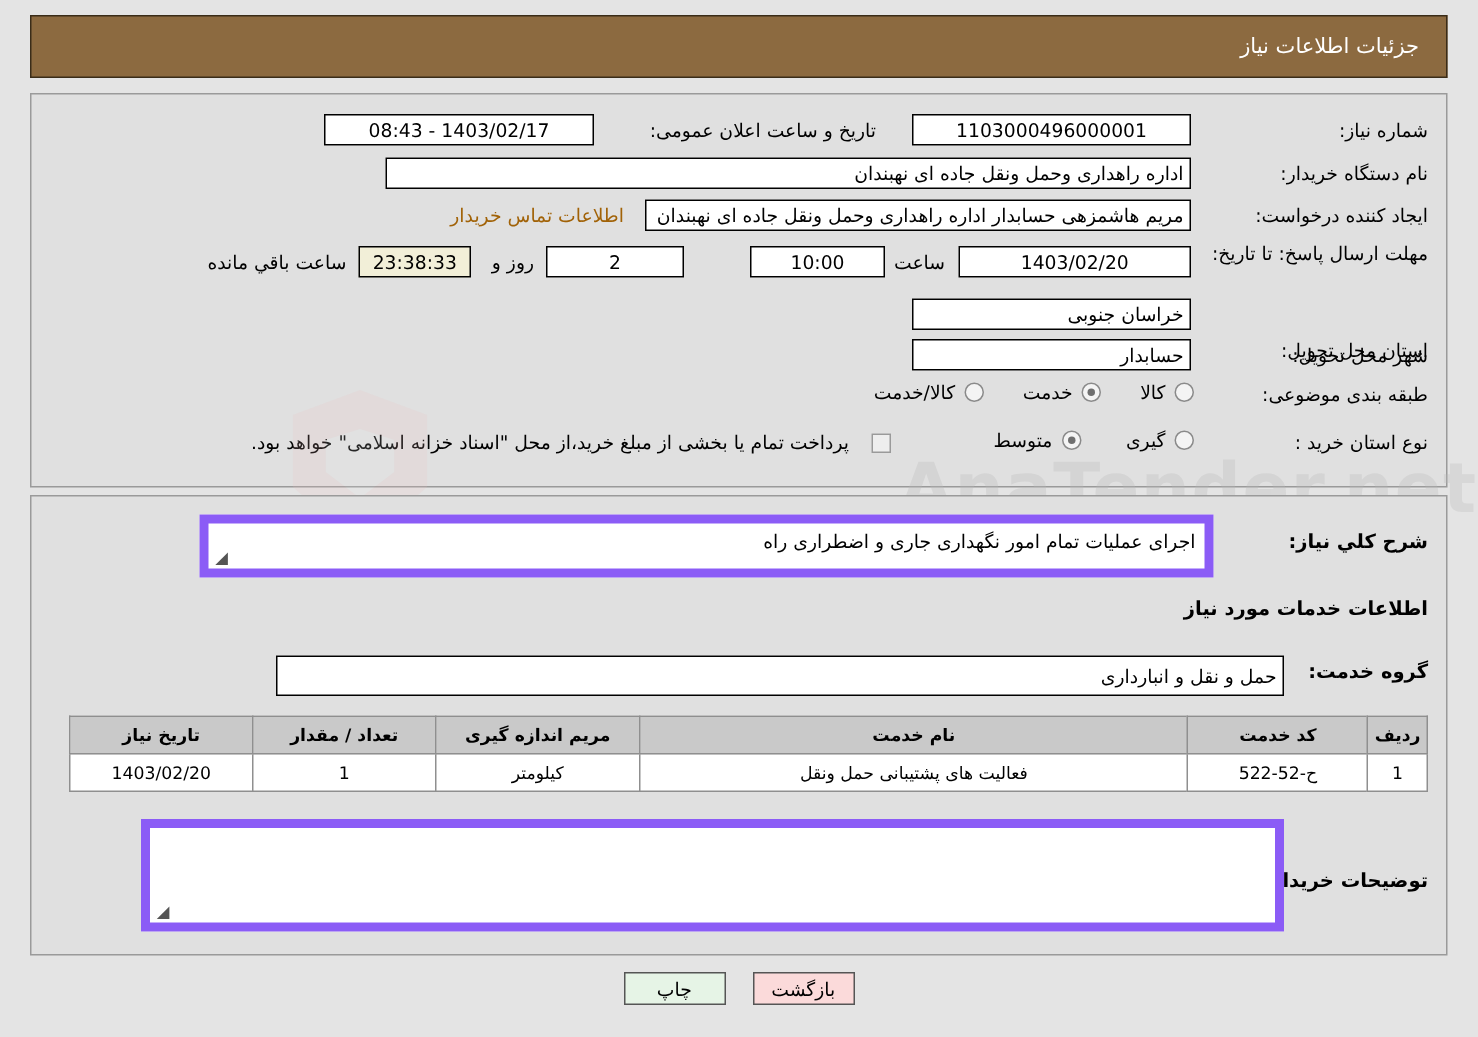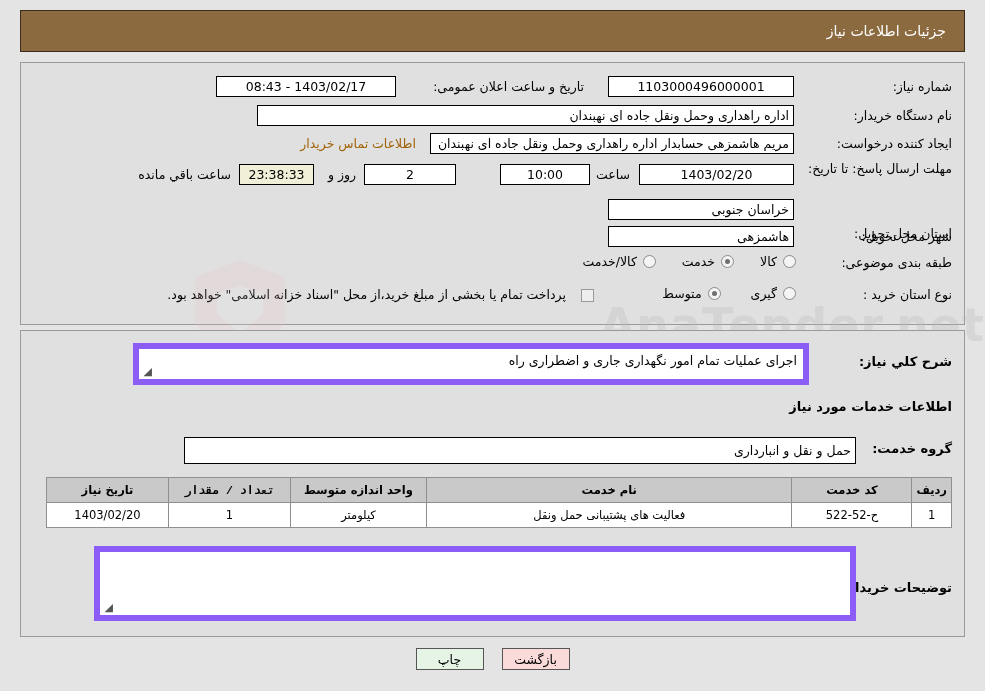--- a/index.html
+++ b/index.html
@@ -237,7 +237,7 @@
       <span class="lbl">شهر محل تحویل:</span>
     </div>
     <div class="fld right" style="position:absolute; top:163px; right:170px; width:186px;">
-      <span>هاشمزهی</span>
+      <span>حسابدار</span>
     </div>
 
     <div class="row" style="top:192px; right:12px;">

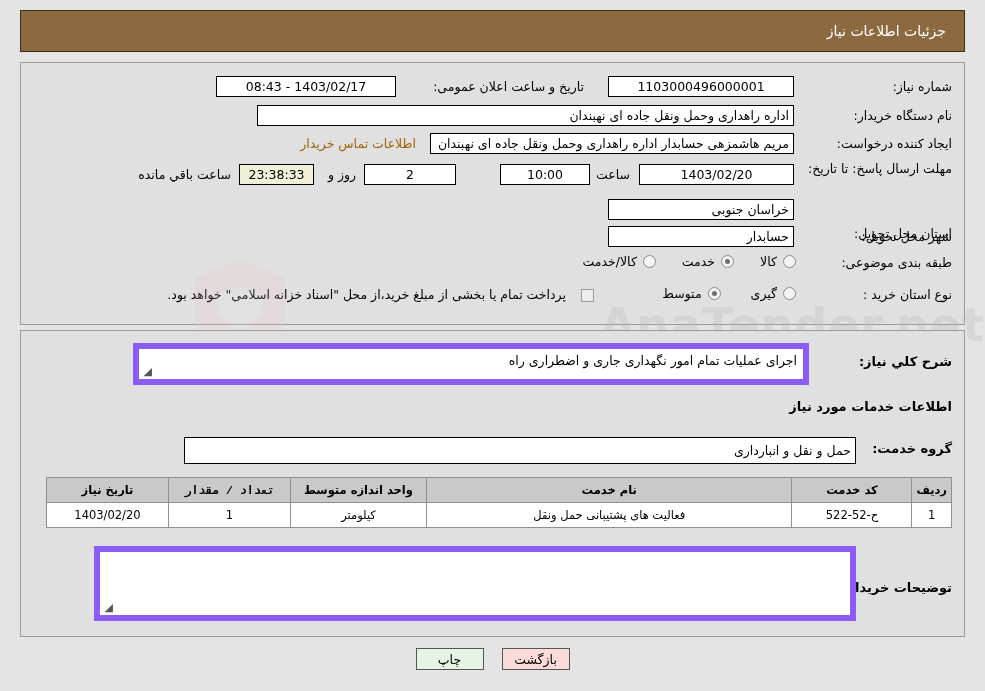--- a/index.html
+++ b/index.html
@@ -306,7 +306,7 @@
           <th style="width:120px;">کد خدمت</th>
           <th>نام خدمت</th>
           <th style="width:136px;">واحد اندازه متوسط</th>
-          <th style="width:122px;font-family:Liberation Mono, monospace;">تعداد / مقدار</th>
+          <th style="width:122px;">تعداد / مقدار</th>
           <th style="width:122px;">تاریخ نیاز</th>
         </tr>
       </thead>

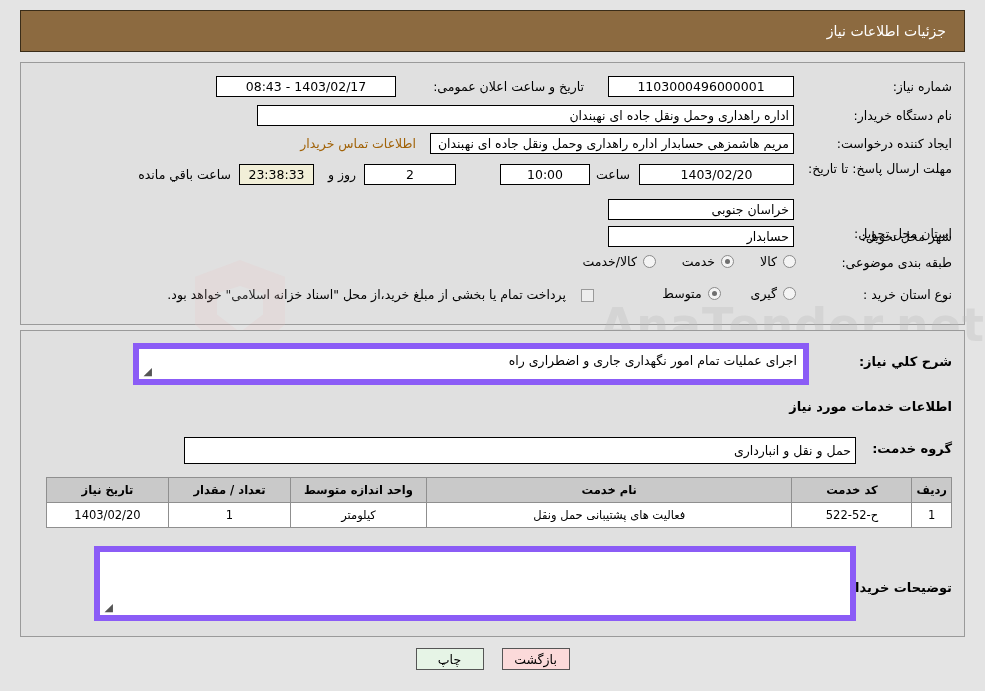--- a/index.html
+++ b/index.html
@@ -305,7 +305,7 @@
           <th style="width:36px;">ردیف</th>
           <th style="width:120px;">کد خدمت</th>
           <th>نام خدمت</th>
-          <th style="width:136px;">واحد اندازه متوسط</th>
+          <th style="width:136px;">مریم اندازه گیری</th>
           <th style="width:122px;">تعداد / مقدار</th>
           <th style="width:122px;">تاریخ نیاز</th>
         </tr>

